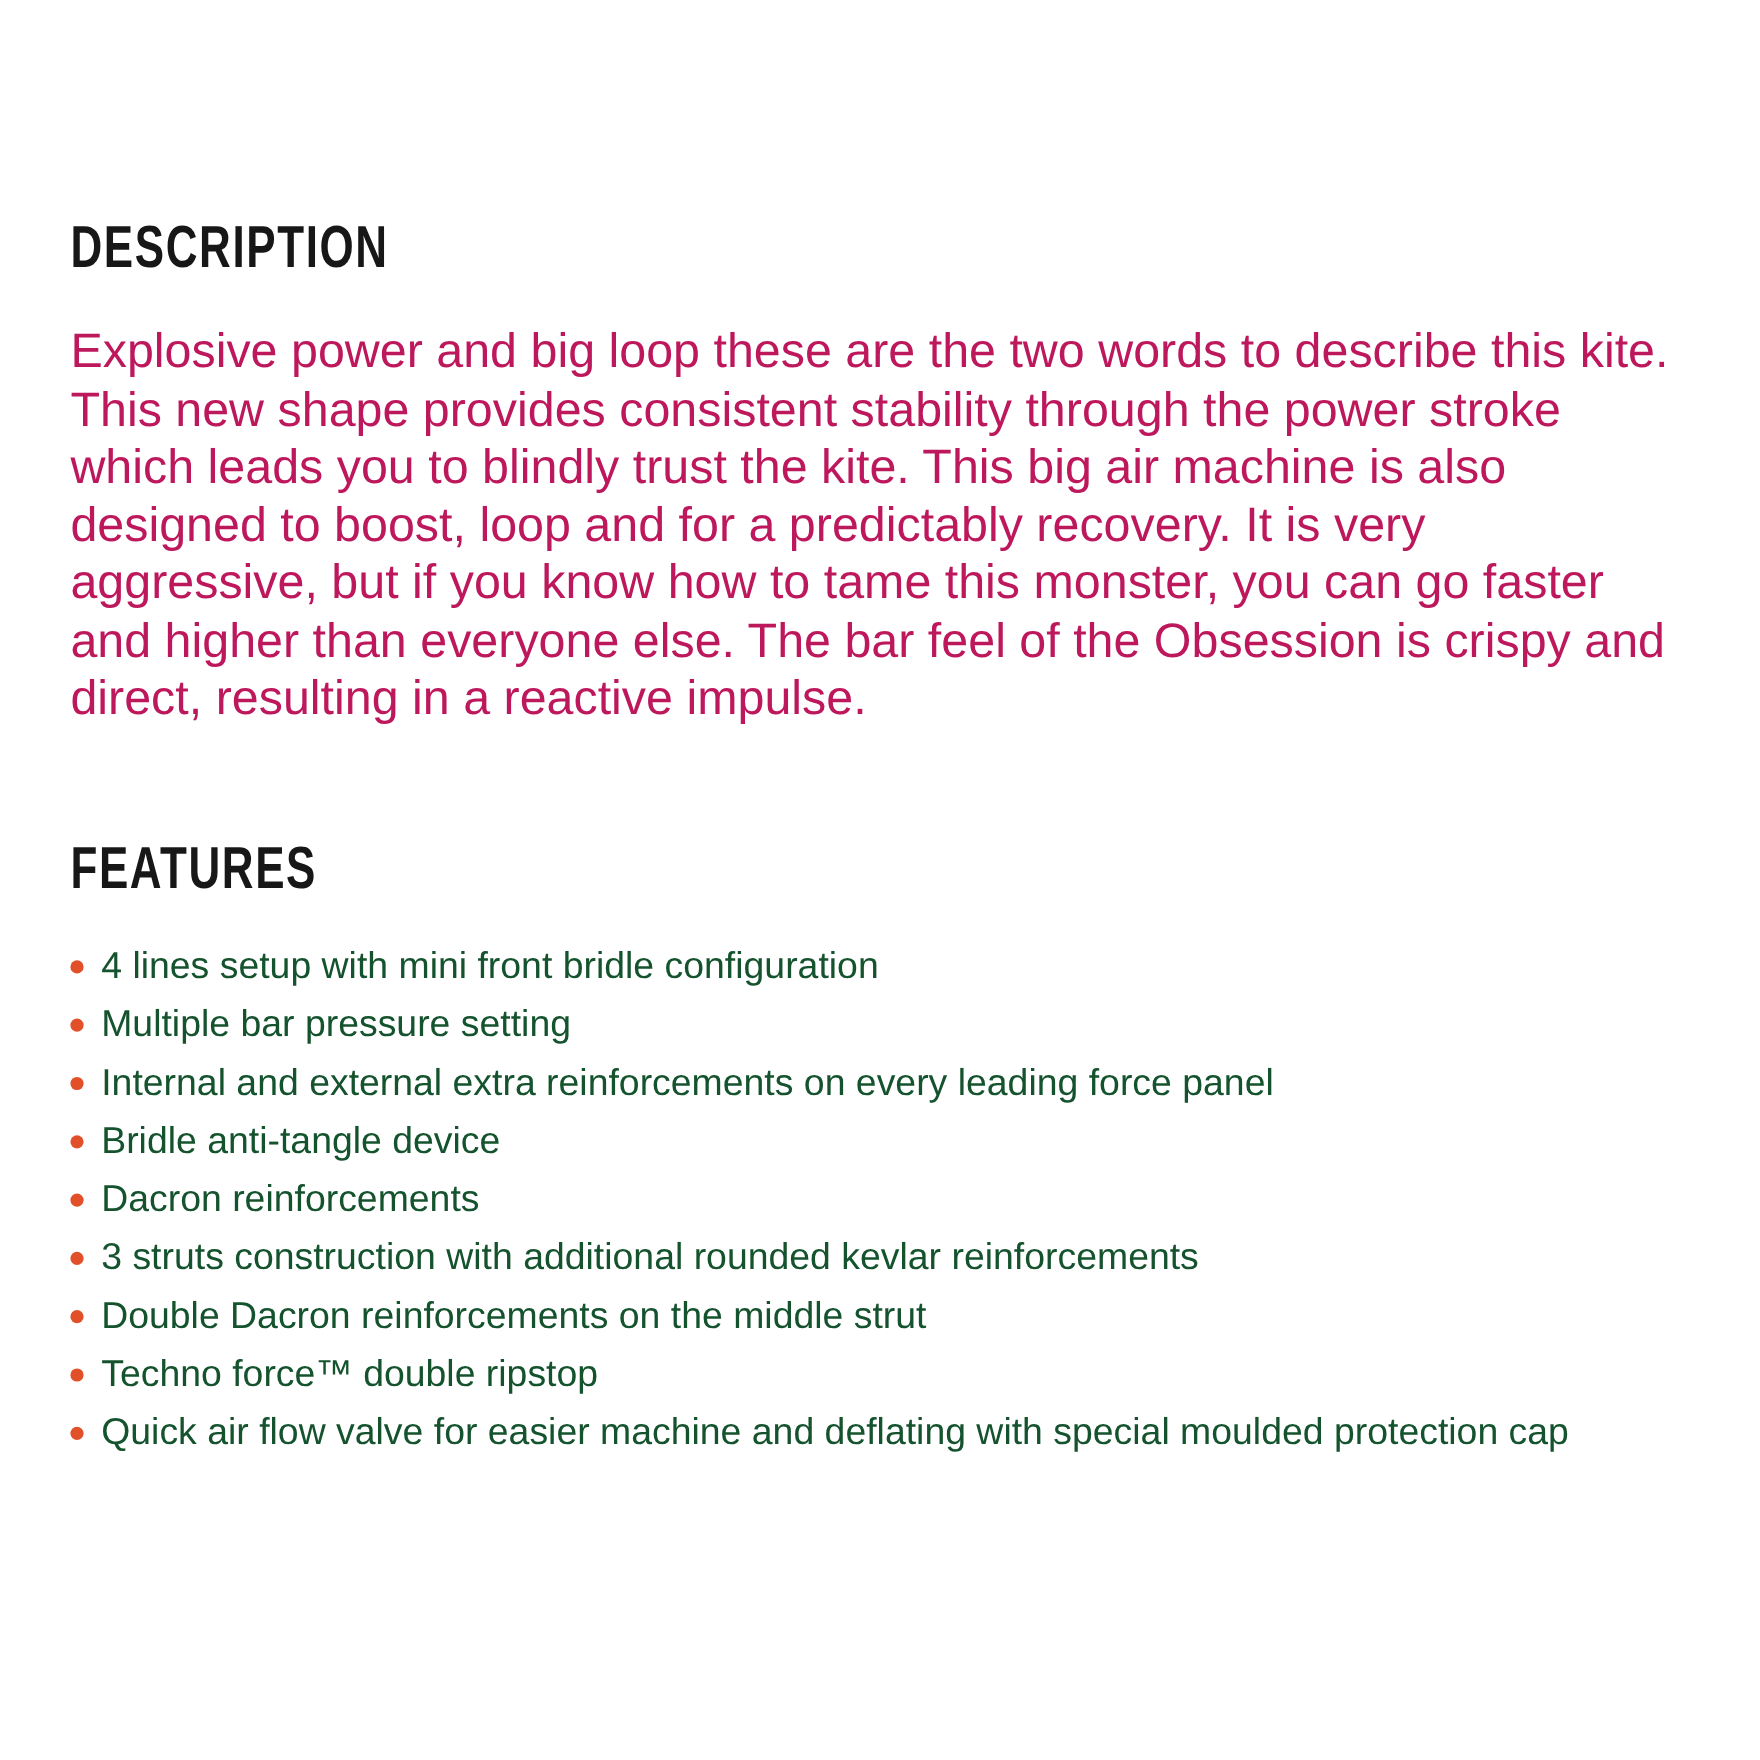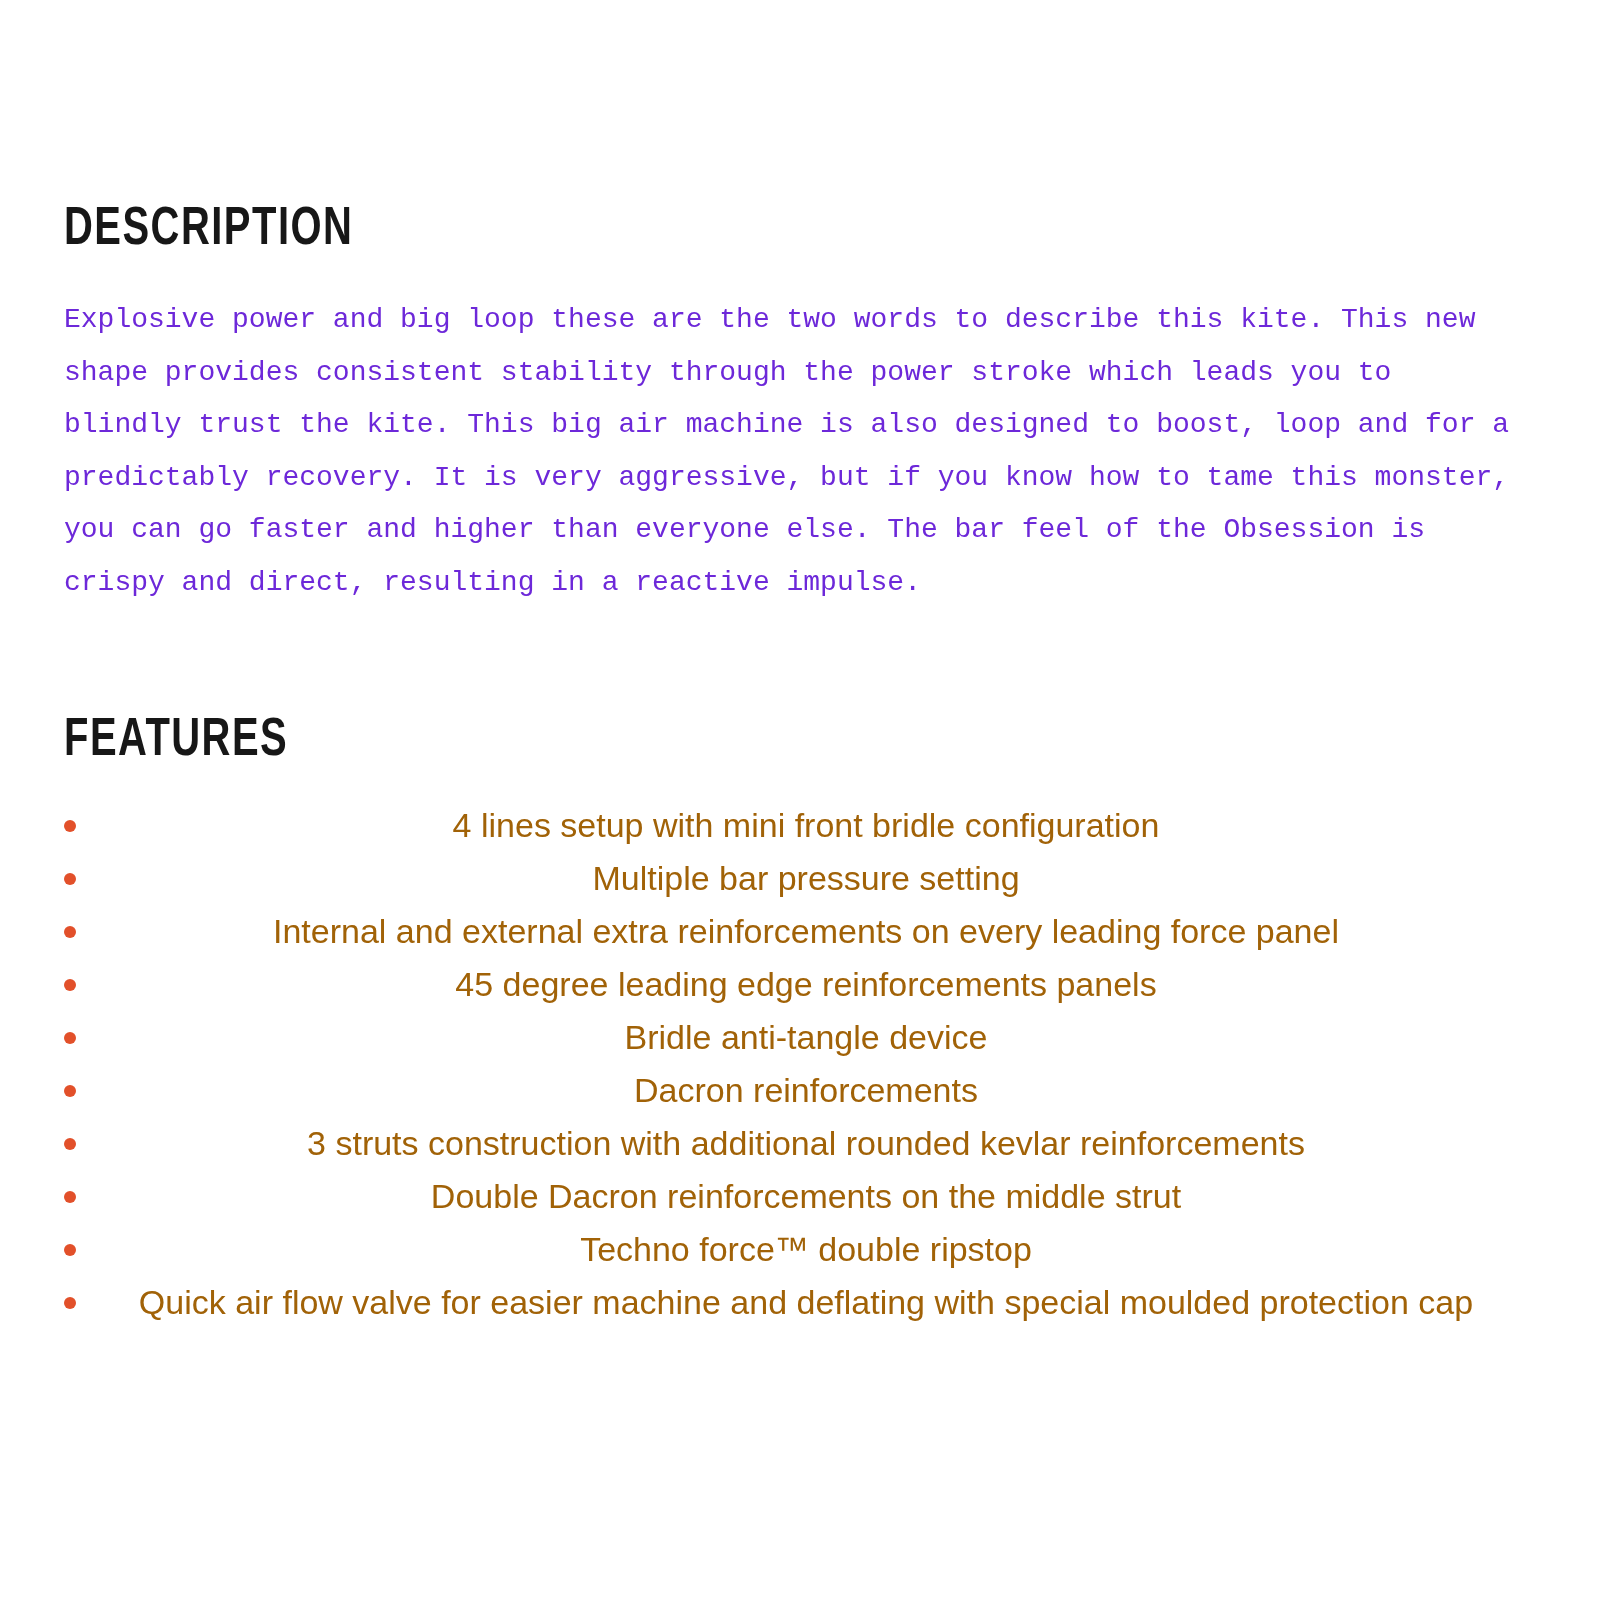--- a/index.html
+++ b/index.html
@@ -41,10 +41,9 @@
   .body-paragraph {
     margin: 42px 0 0 0;
     max-width: 1456px;
-    font-size: 28px;
+    font-size: 44px;
     line-height: 52.5px;
-    color: #6d28d9;
-    font-family: Liberation Mono, monospace;
+    color: #be185d;
   }
   .features-list {
     list-style: none;

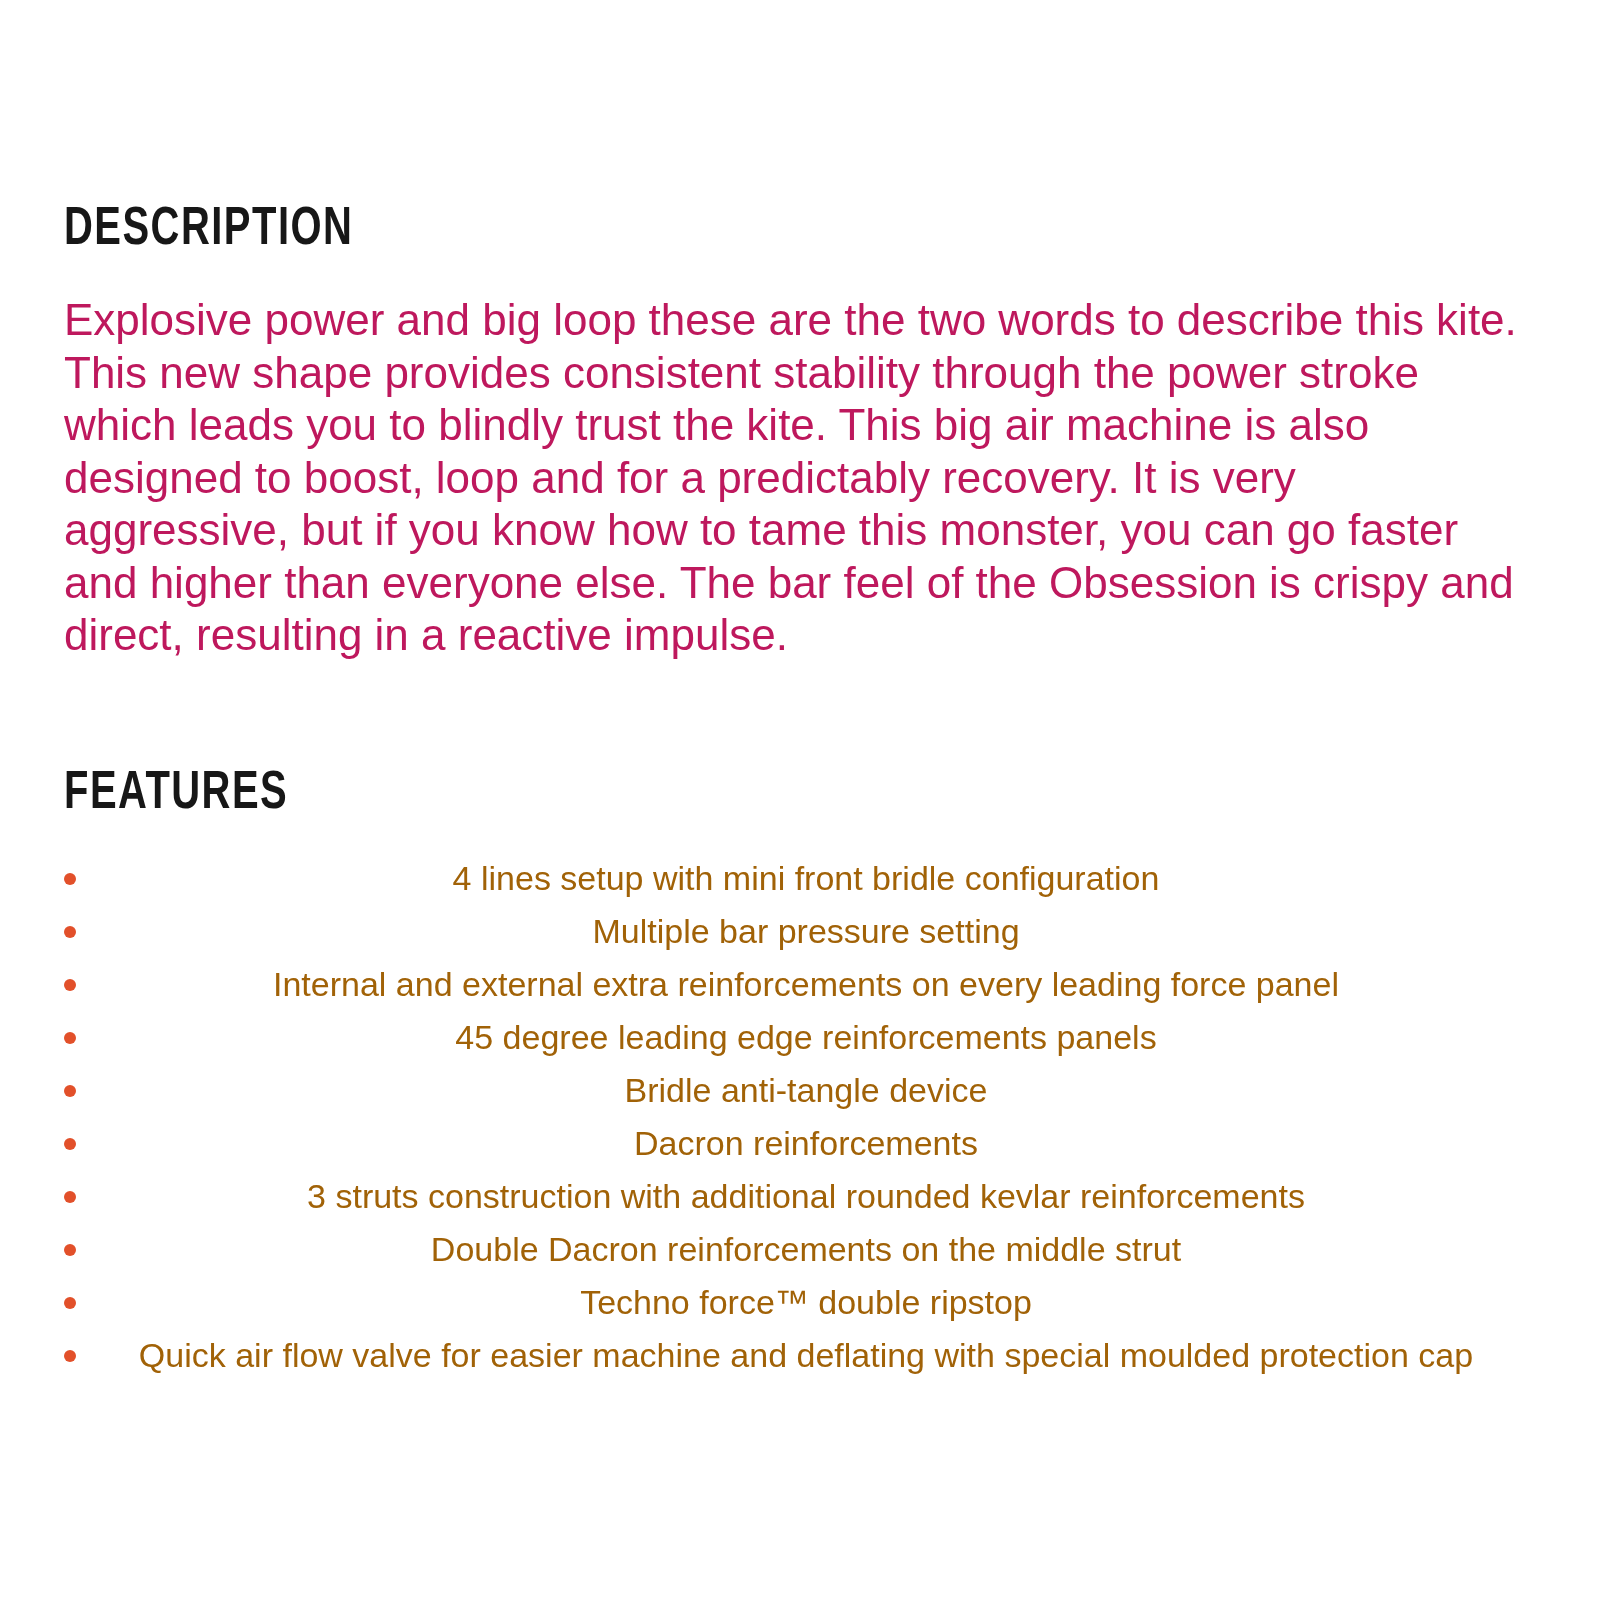--- a/index.html
+++ b/index.html
@@ -56,8 +56,7 @@
     padding-left: 28px;
     font-size: 34px;
     line-height: 53px;
-    color: #a16207;
-    text-align: center;
+    color: #14532d;
   }
   .features-list li .bullet-dot {
     position: absolute;

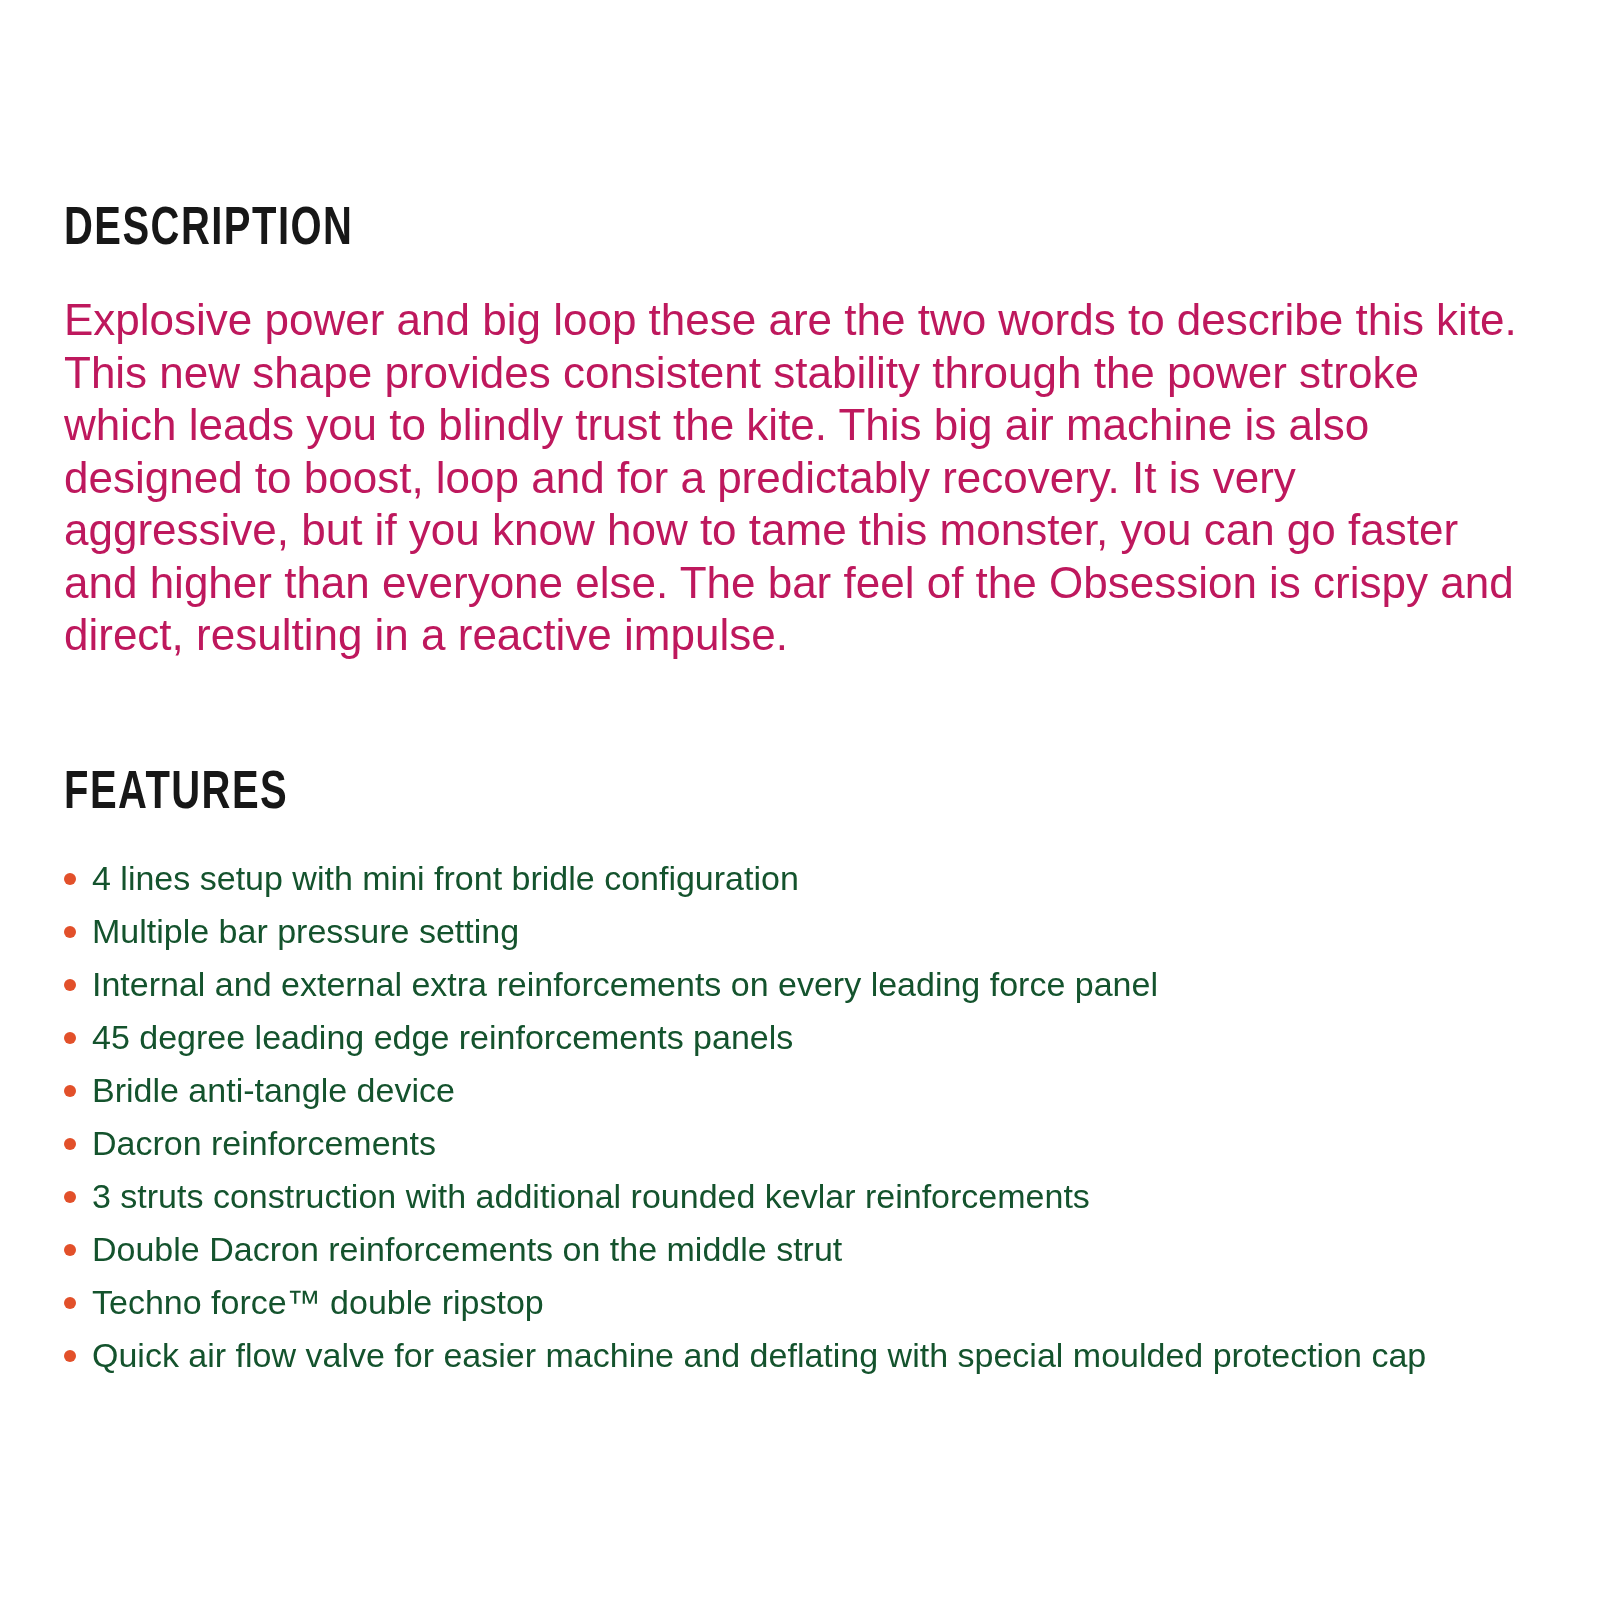--- a/index.html
+++ b/index.html
@@ -84,7 +84,6 @@
       <li><span class="bullet-dot"></span><span>4 lines setup with mini front bridle configuration</span></li>
       <li><span class="bullet-dot"></span><span>Multiple bar pressure setting</span></li>
       <li><span class="bullet-dot"></span><span>Internal and external extra reinforcements on every leading force panel</span></li>
-      <li><span class="bullet-dot"></span><span>45 degree leading edge reinforcements panels</span></li>
       <li><span class="bullet-dot"></span><span>Bridle anti-tangle device</span></li>
       <li><span class="bullet-dot"></span><span>Dacron reinforcements</span></li>
       <li><span class="bullet-dot"></span><span>3 struts construction with additional rounded kevlar reinforcements</span></li>

